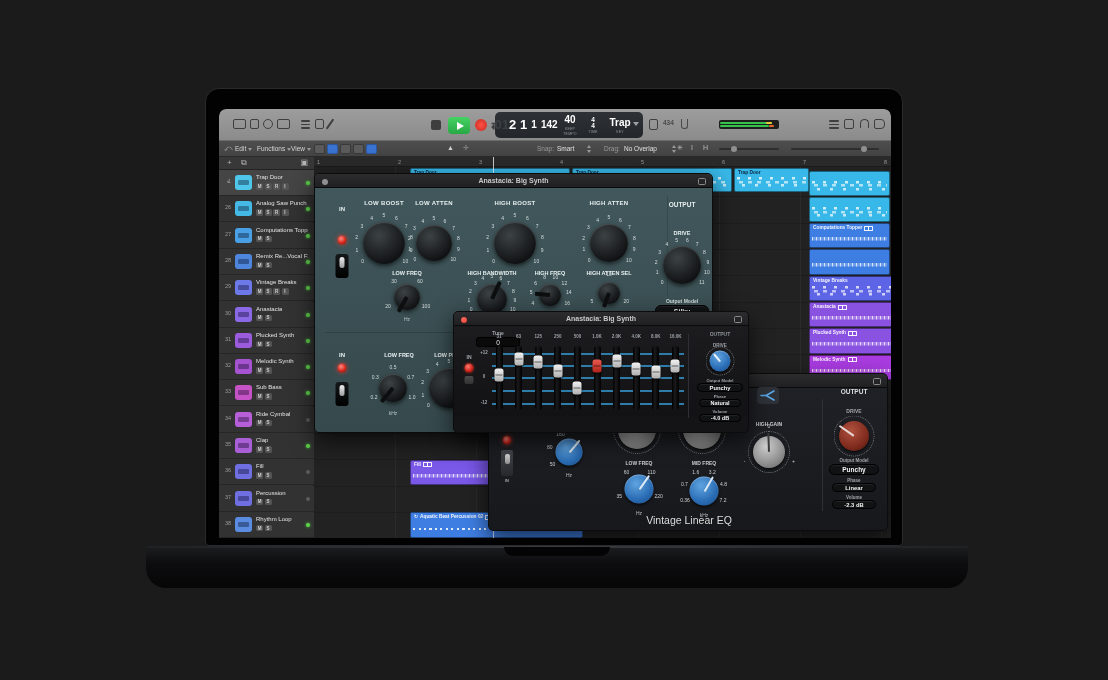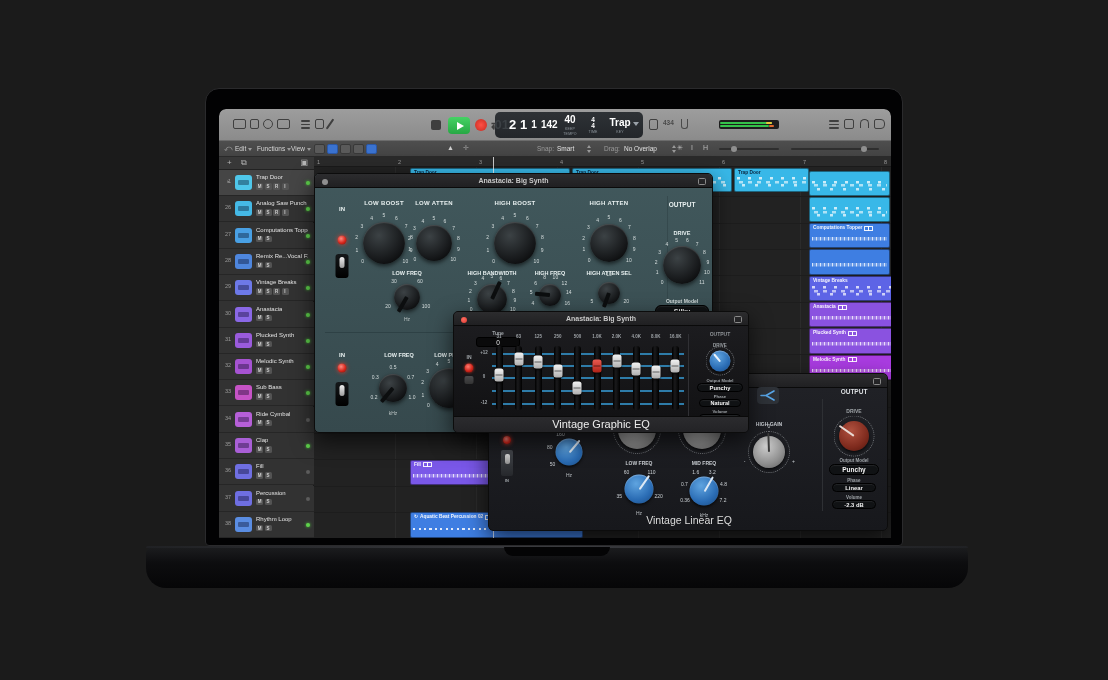--- a/index.html
+++ b/index.html
@@ -770,7 +770,6 @@
             <div class="slbl" style="left: 266px; top: 83px; font-size: 4.2px;">Volume</div>
             <div class="pill" style="left: 266px; top: 88px; width: 42px; height: 8px; font-size: 5.5px;">-4.0 dB</div>
           </div>
-        <div class="geq-foot">Vintage Graphic EQ</div>
       </div>
 
     </div>

